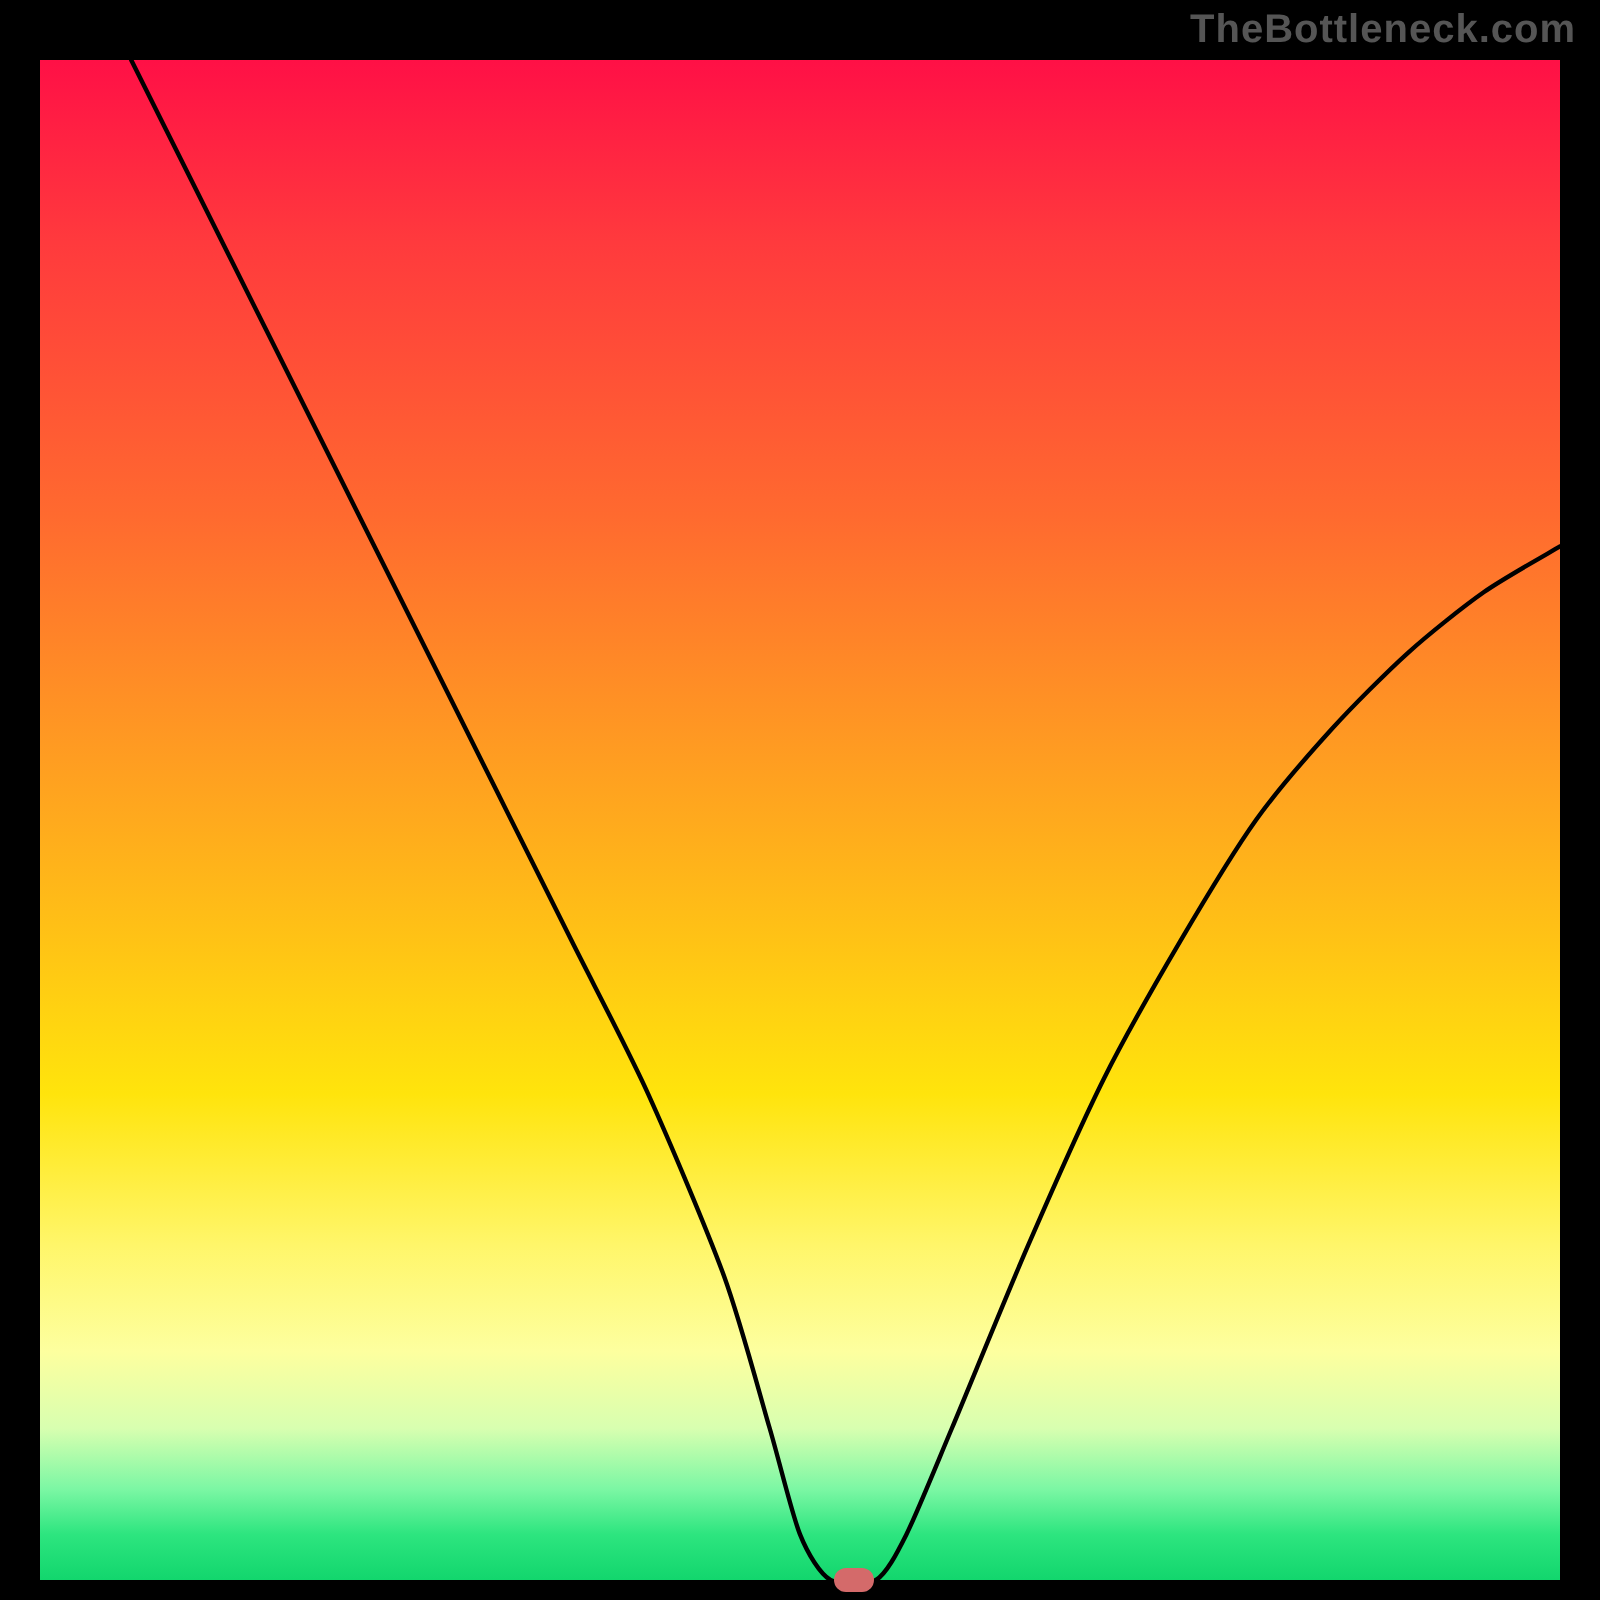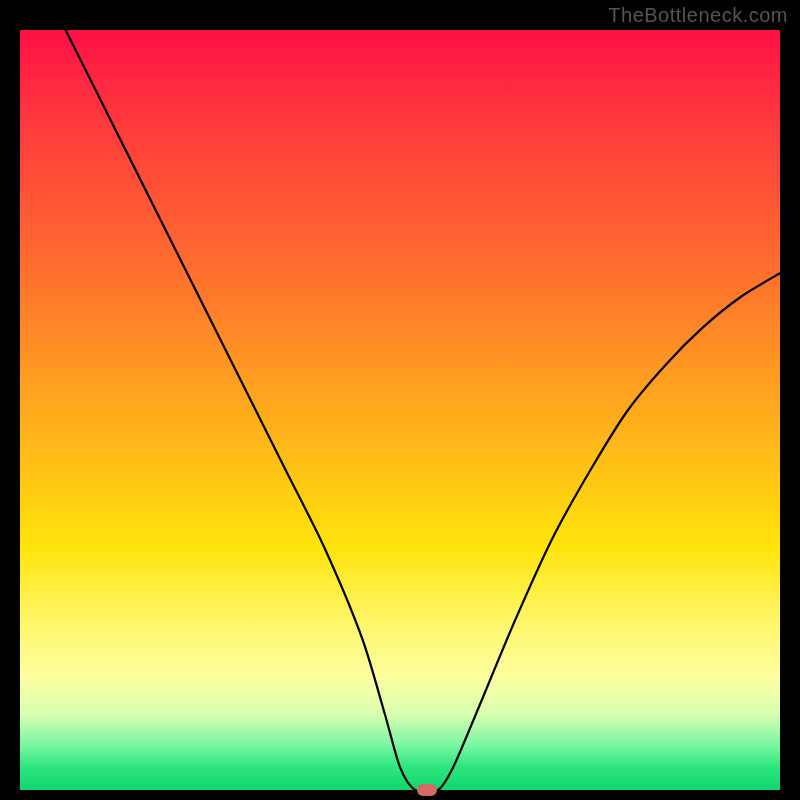--- a/index.html
+++ b/index.html
@@ -23,7 +23,7 @@
     right: 12px;
     color: #555;
     font-size: 20px;
-    font-weight: normal;
+    font-weight: bold;
     letter-spacing: 0.5px;
     user-select: none;
   }

